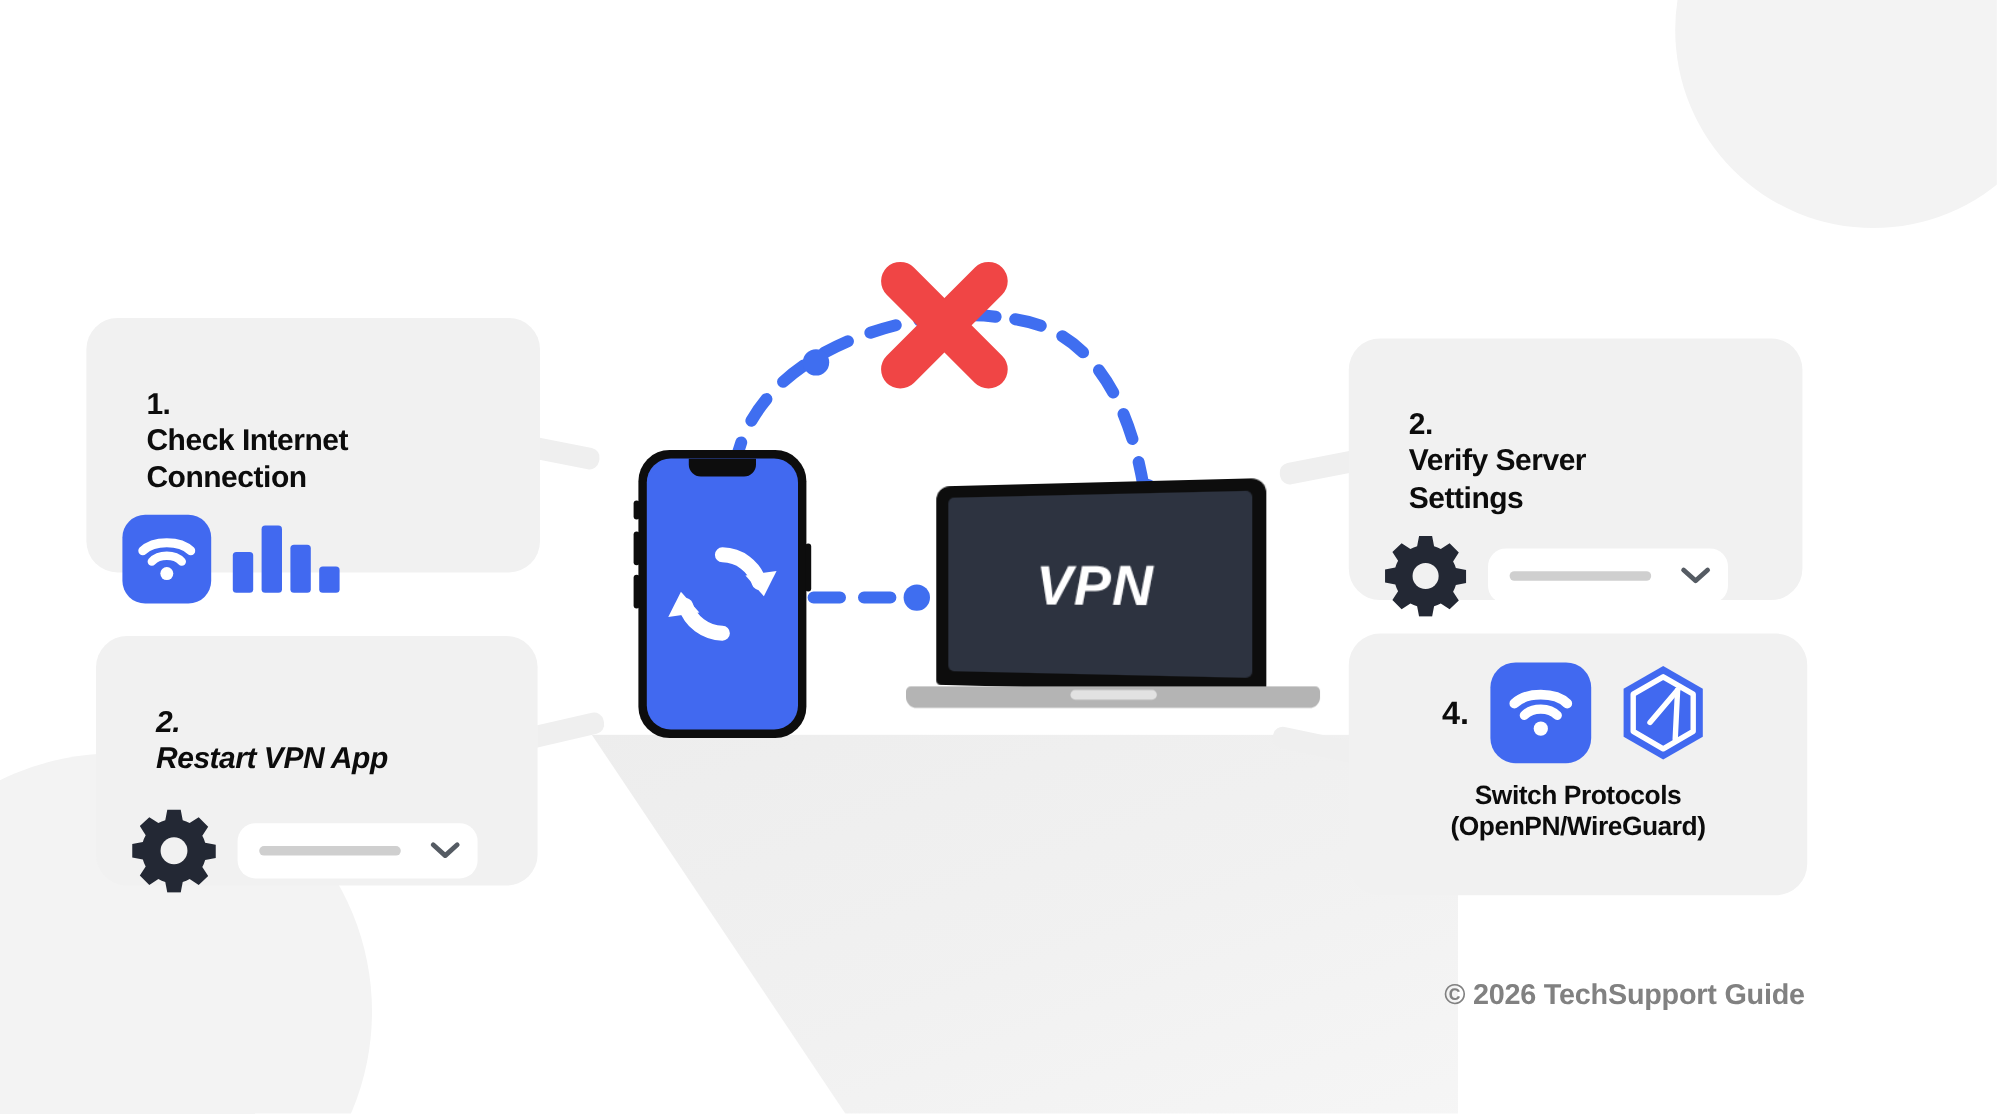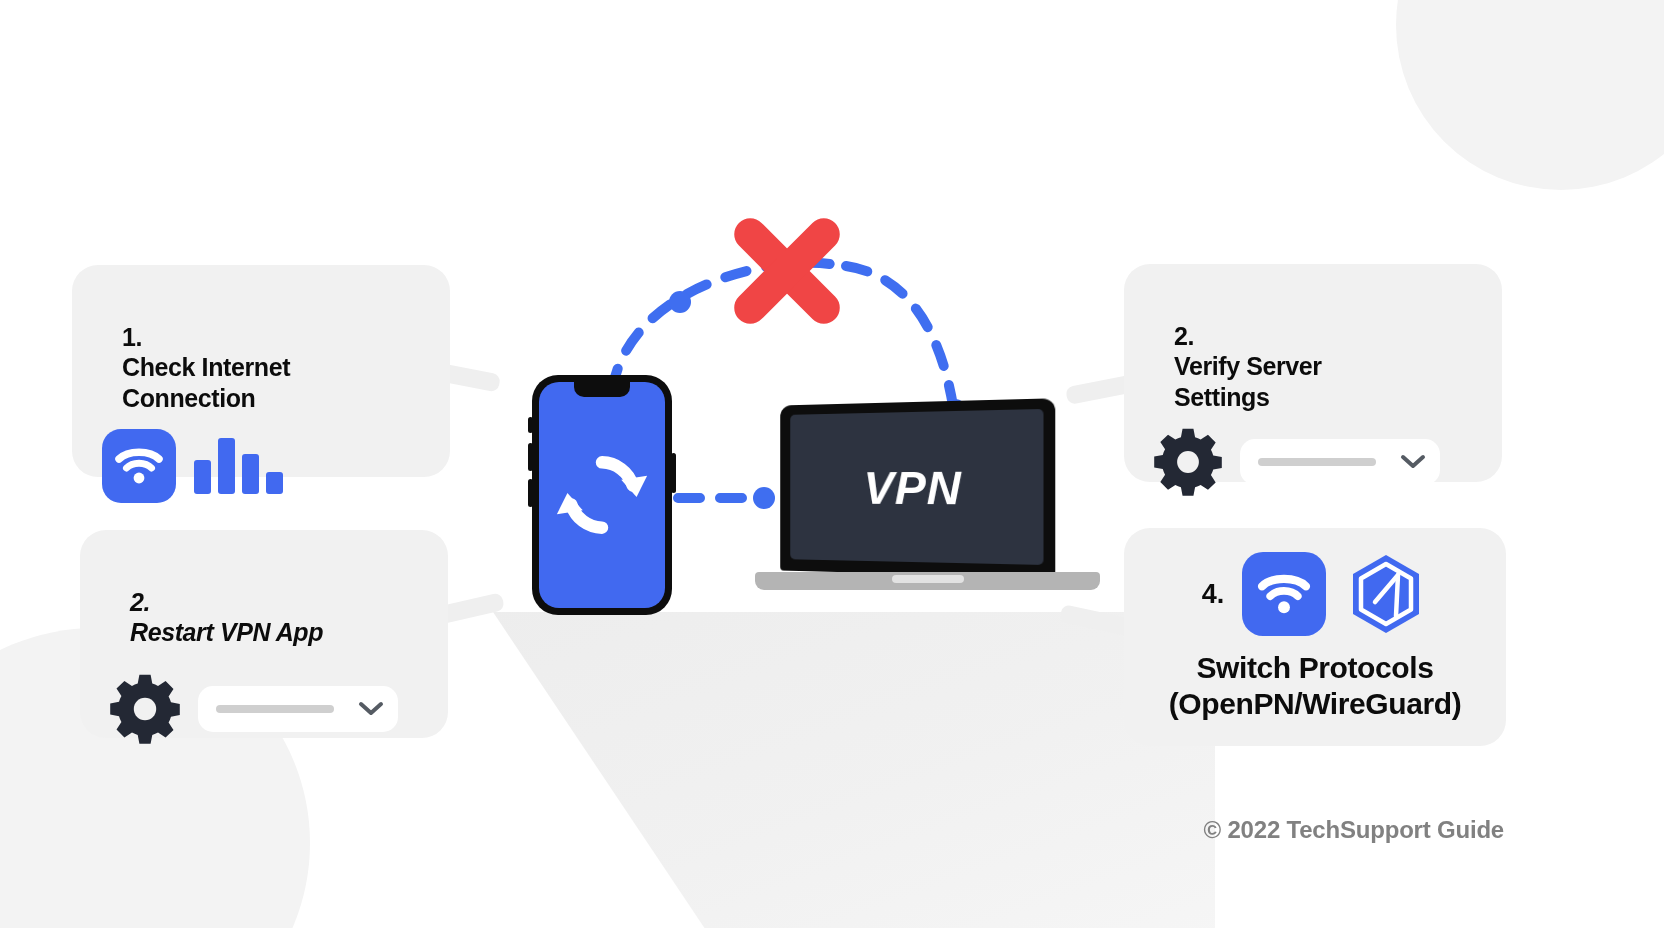--- a/index.html
+++ b/index.html
@@ -46,7 +46,7 @@
 
   #card-1 { left:72px; top:265px; width:378px; height:212px; }
   #card-2 { left:80px; top:530px; width:368px; height:208px;font-style:italic; }
-  #card-3 { left:1124px; top:264px; width:378px; height:218px; }
+  #card-3 { left:1124px; top:282px; width:378px; height:218px; }
   #card-4 { left:1124px; top:528px; width:382px; height:218px; text-align:center; padding:22px 20px; }
 
   

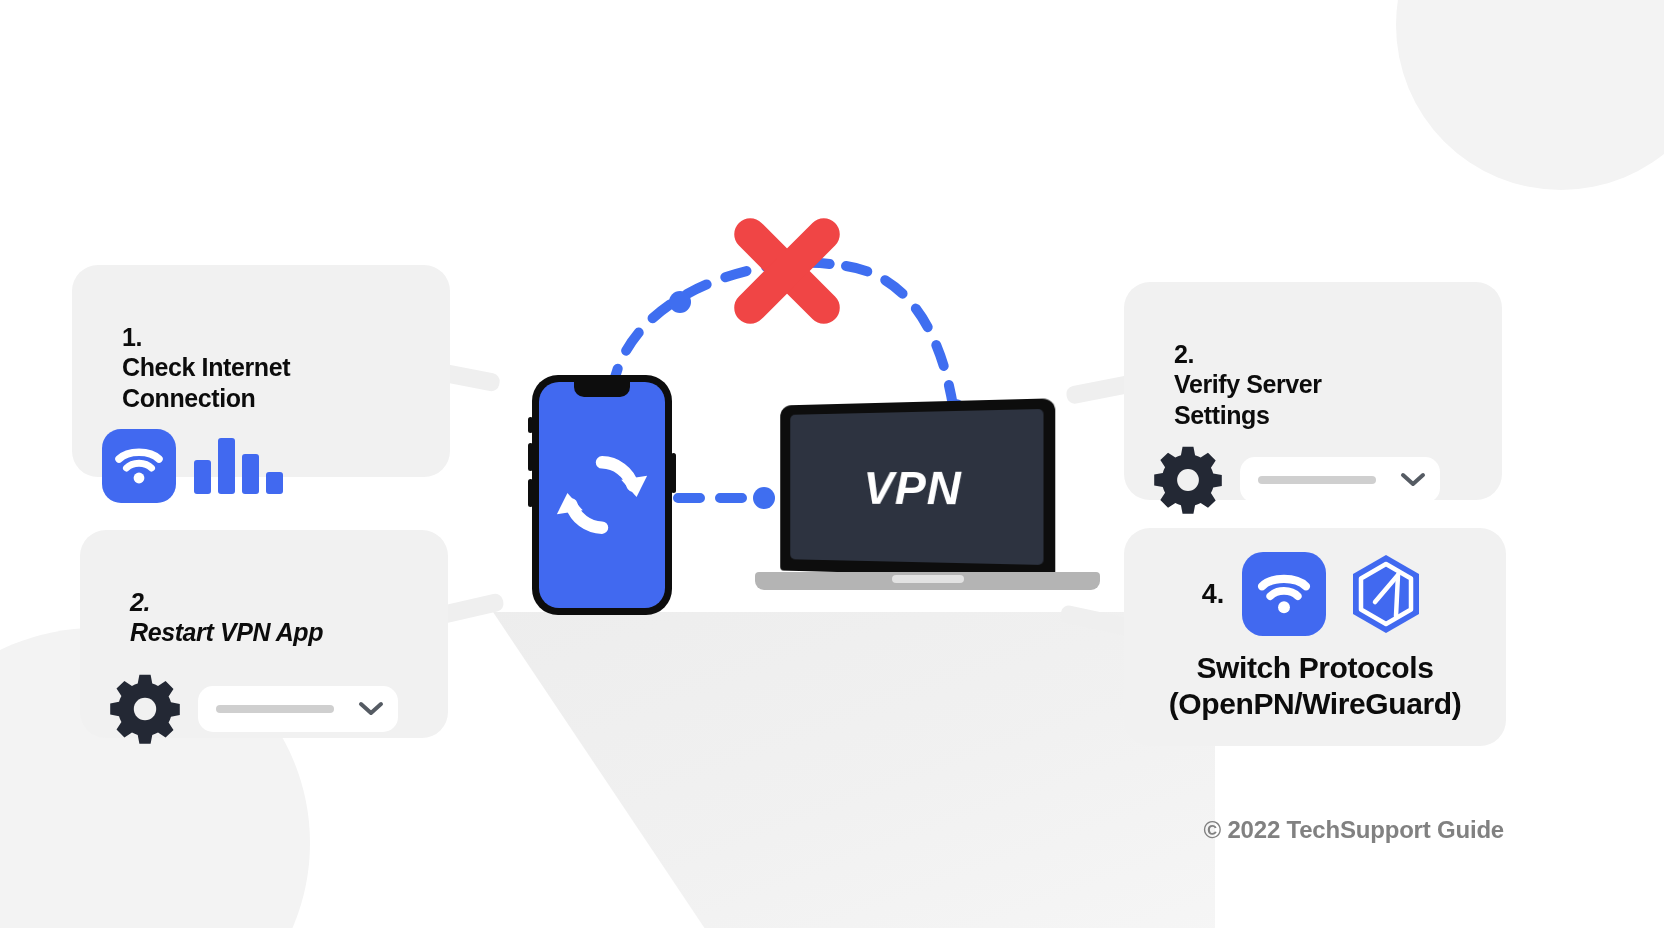--- a/index.html
+++ b/index.html
@@ -80,7 +80,7 @@
   #card-4 .row4 { display:flex; align-items:center; justify-content:center; gap:18px; margin-bottom:12px; }
   #card-4 .num4 { font-size:27px; font-weight:700; color:#0c0c0c; }
   #card-4 .cap {
-    font-size:30px; font-weight:700; color:#0c0c0c; line-height:1.2;
+    font-size:22px; font-weight:700; color:#0c0c0c; line-height:1.2;
     letter-spacing:-.4px; white-space:pre-line;
   }
 

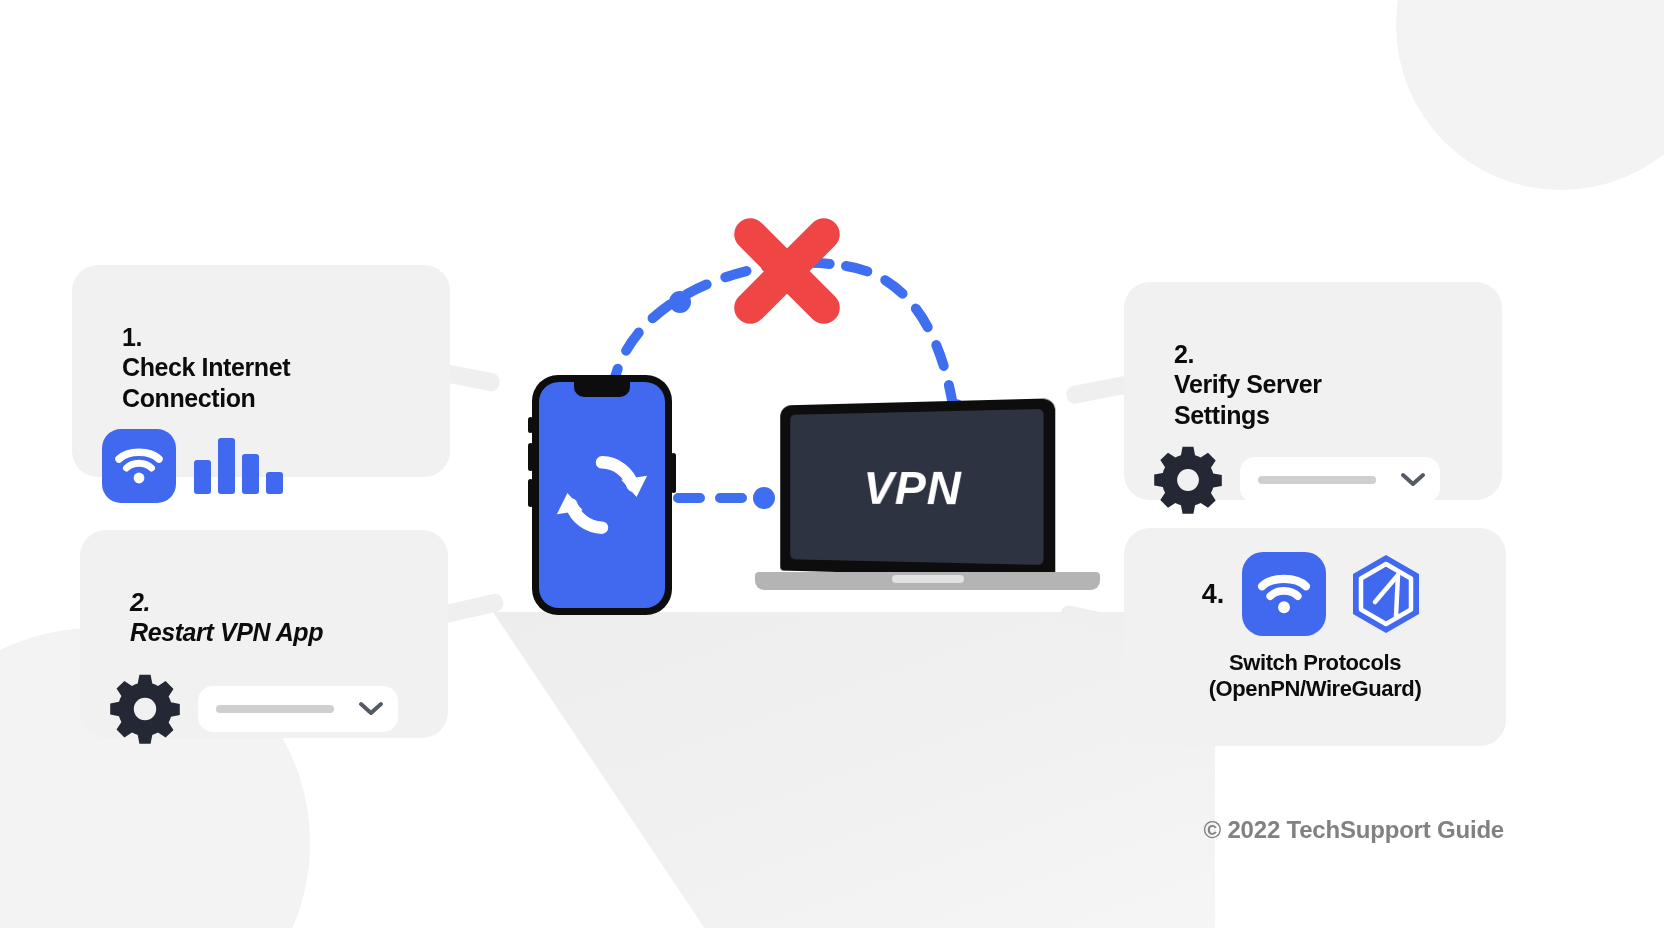--- a/index.html
+++ b/index.html
@@ -289,7 +289,7 @@
     </div>
   </div>
 
-  <div id="footer">© 2022 TechSupport Guide</div>
+  <div id="footer">© 2026 TechSupport Guide</div>
 </div>
 
 </body></html>

